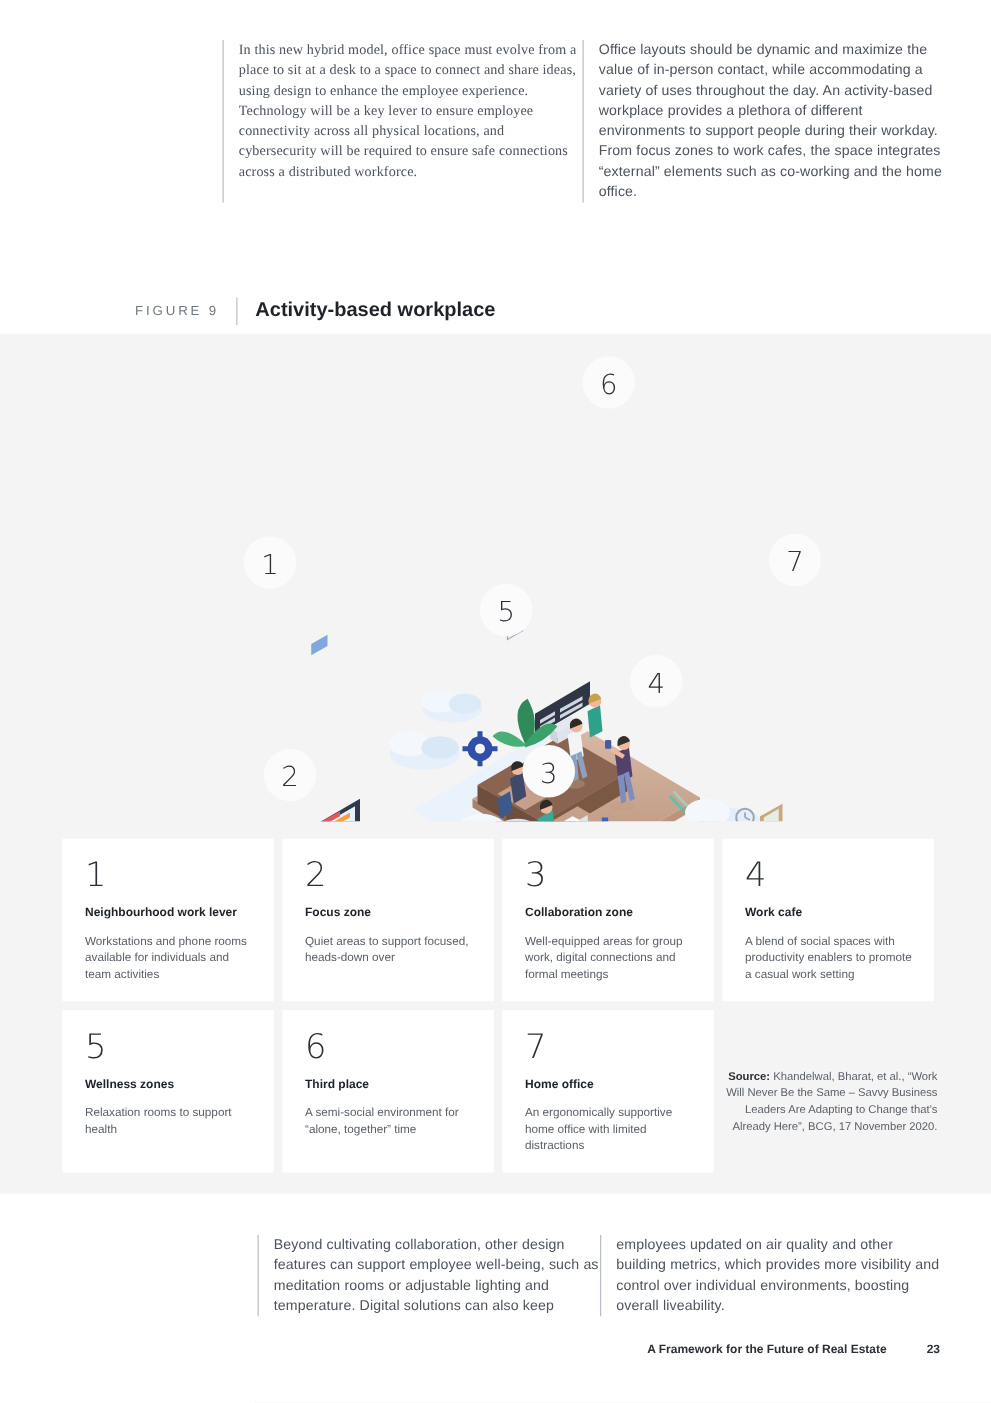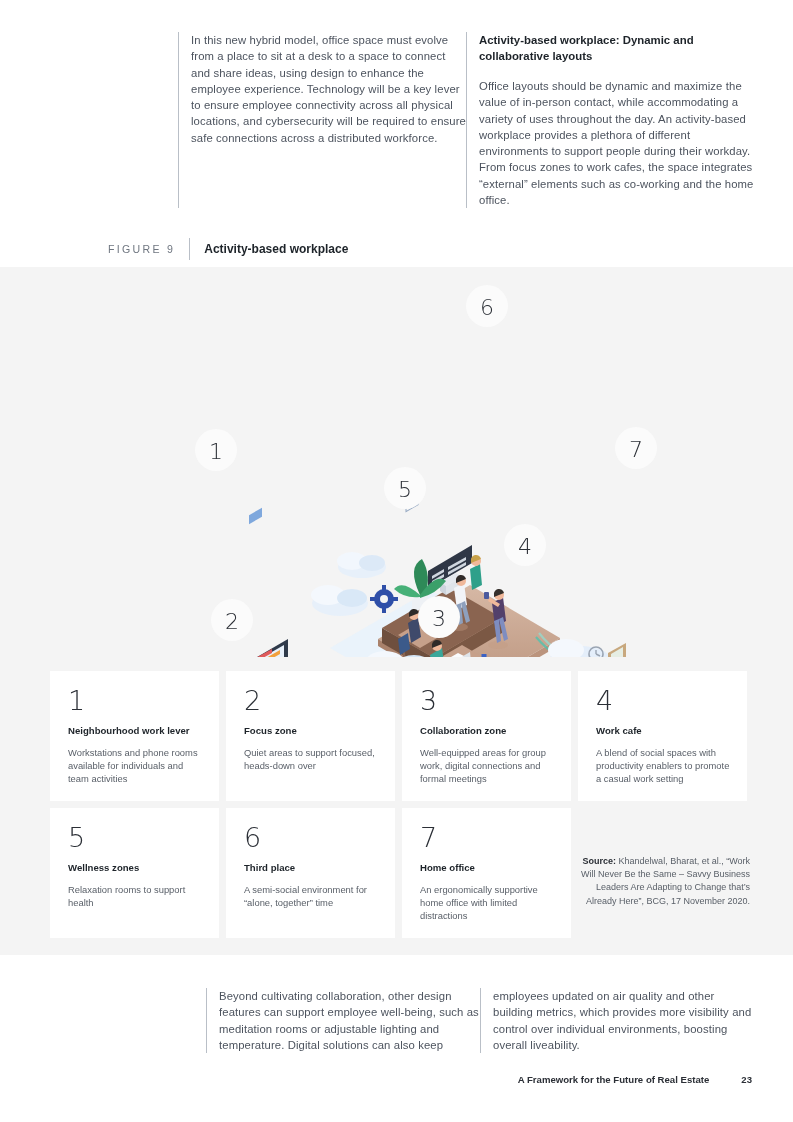--- a/index.html
+++ b/index.html
@@ -25,7 +25,7 @@
     padding-left: 12px;
     border-left: 1px solid #b9bfc7;
   }
-  .col-left { width: 288px; }
+  .col-left { width: 288px; font-family: Liberation Serif, serif; }
   .col-right { width: 290px; margin-left: 0; }
   .body-p {
     font-size: 11.3px;

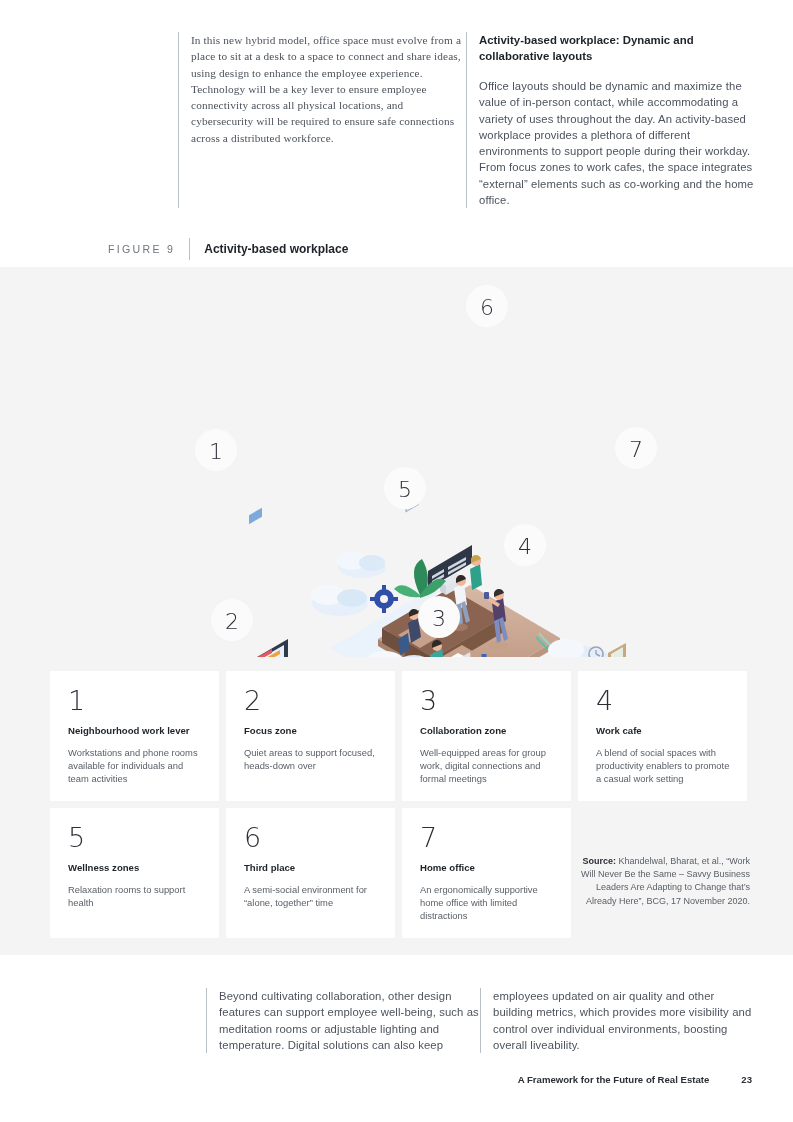--- a/index.html
+++ b/index.html
@@ -164,7 +164,6 @@
     <p class="body-p">In this new hybrid model, office space must evolve from a place to sit at a desk to a space to connect and share ideas, using design to enhance the employee experience. Technology will be a key lever to ensure employee connectivity across all physical locations, and cybersecurity will be required to ensure safe connections across a distributed workforce.</p>
   </div>
   <div class="col col-right">
-    <p class="col-head">Activity-based workplace: Dynamic and collaborative layouts</p>
     <p class="body-p">Office layouts should be dynamic and maximize the value of in-person contact, while accommodating a variety of uses throughout the day. An activity-based workplace provides a plethora of different environments to support people during their workday. From focus zones to work cafes, the space integrates “external” elements such as co-working and the home office.</p>
   </div>
 </div>

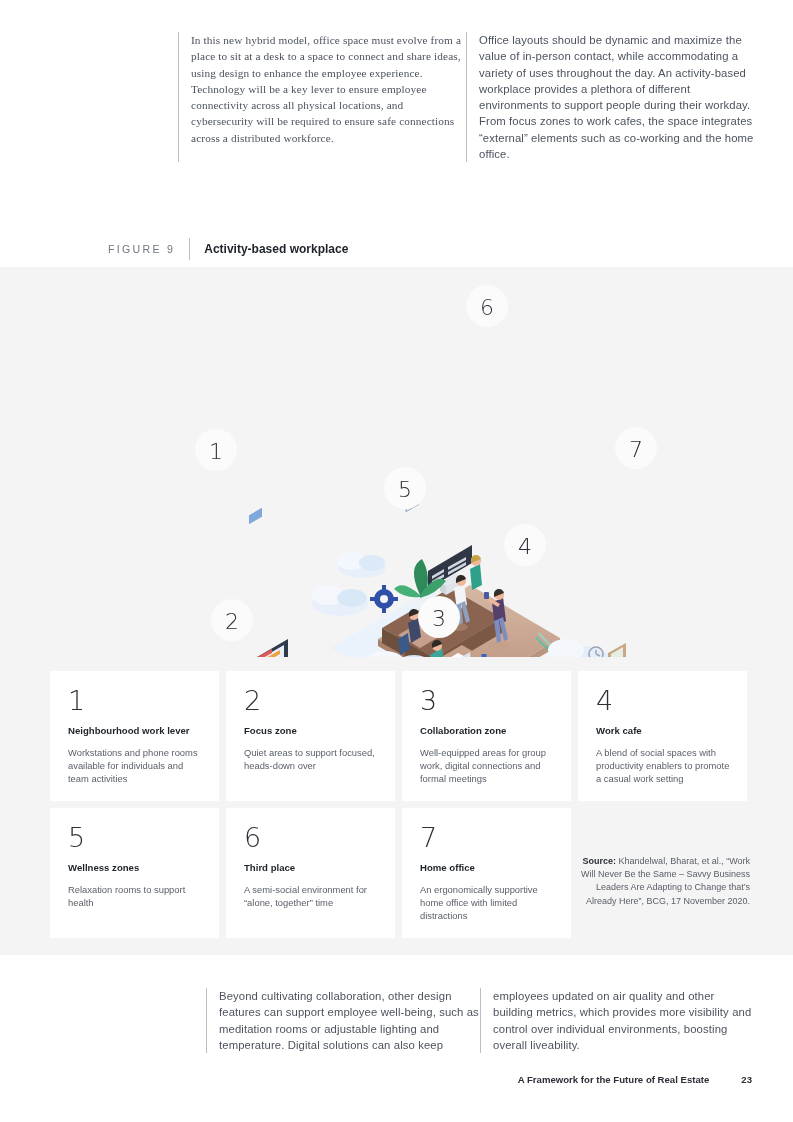--- a/index.html
+++ b/index.html
@@ -62,7 +62,7 @@
     background: #b9bfc7;
   }
   .fig-title {
-    font-size: 12px;
+    font-size: 16px;
     font-weight: bold;
     color: #1d2329;
     padding-left: 14px;

